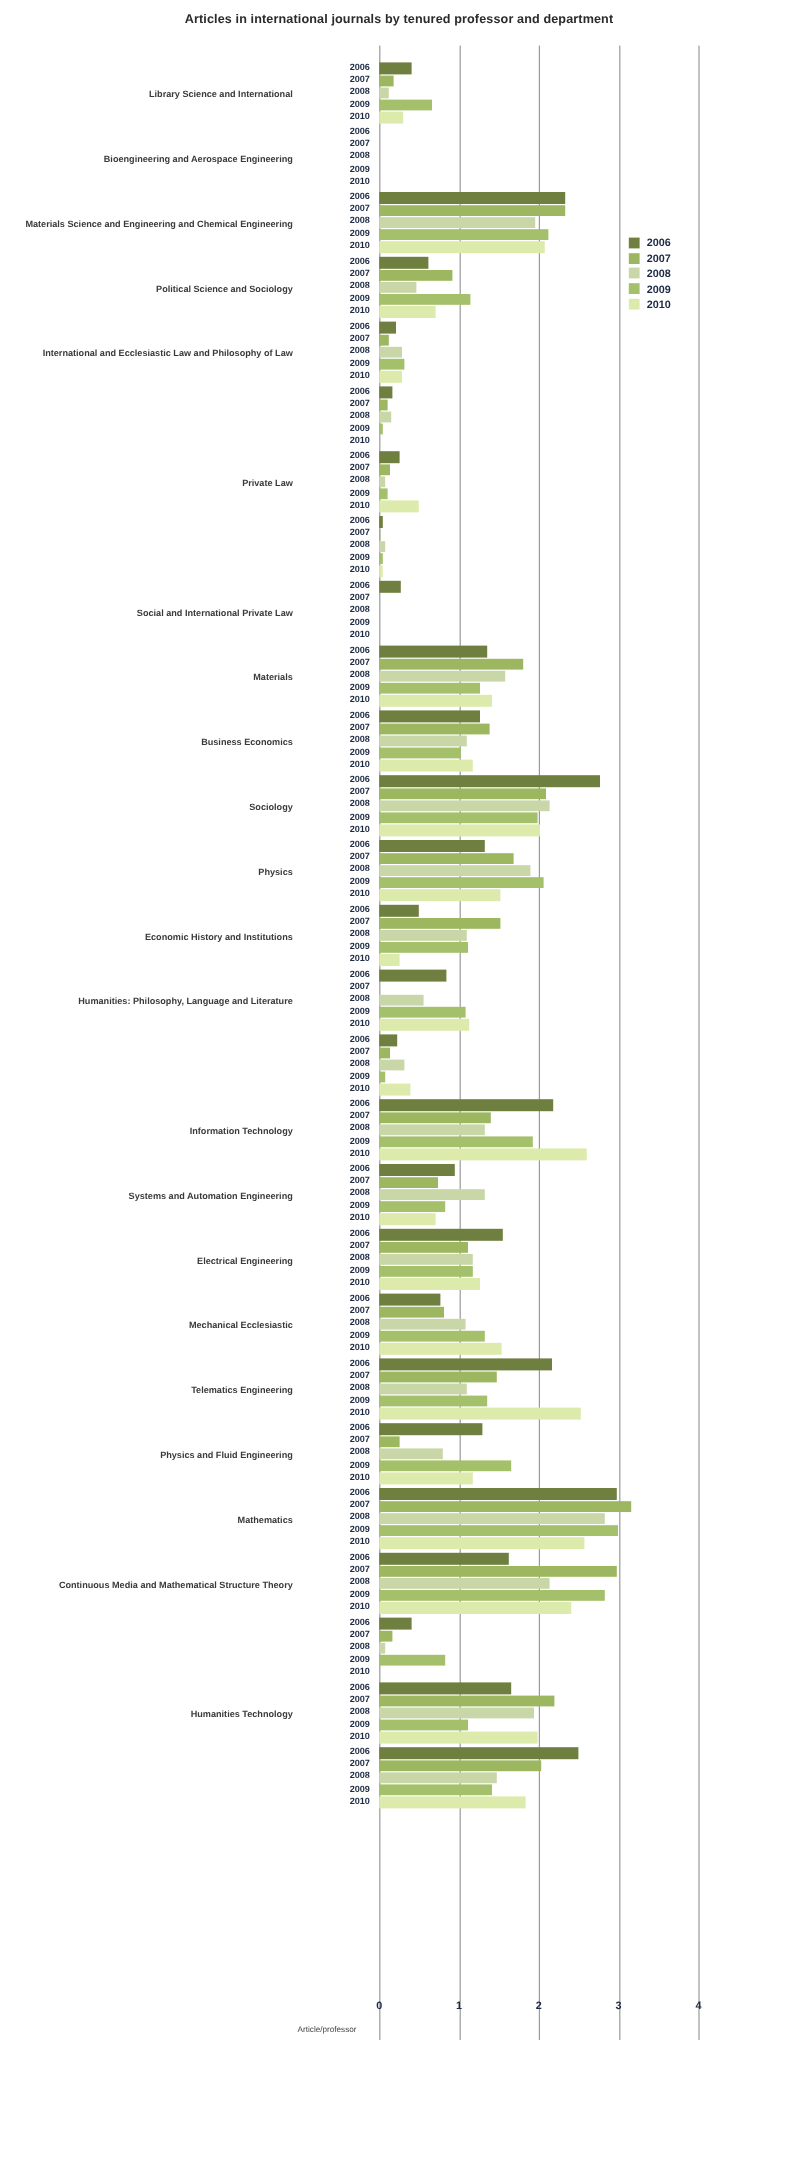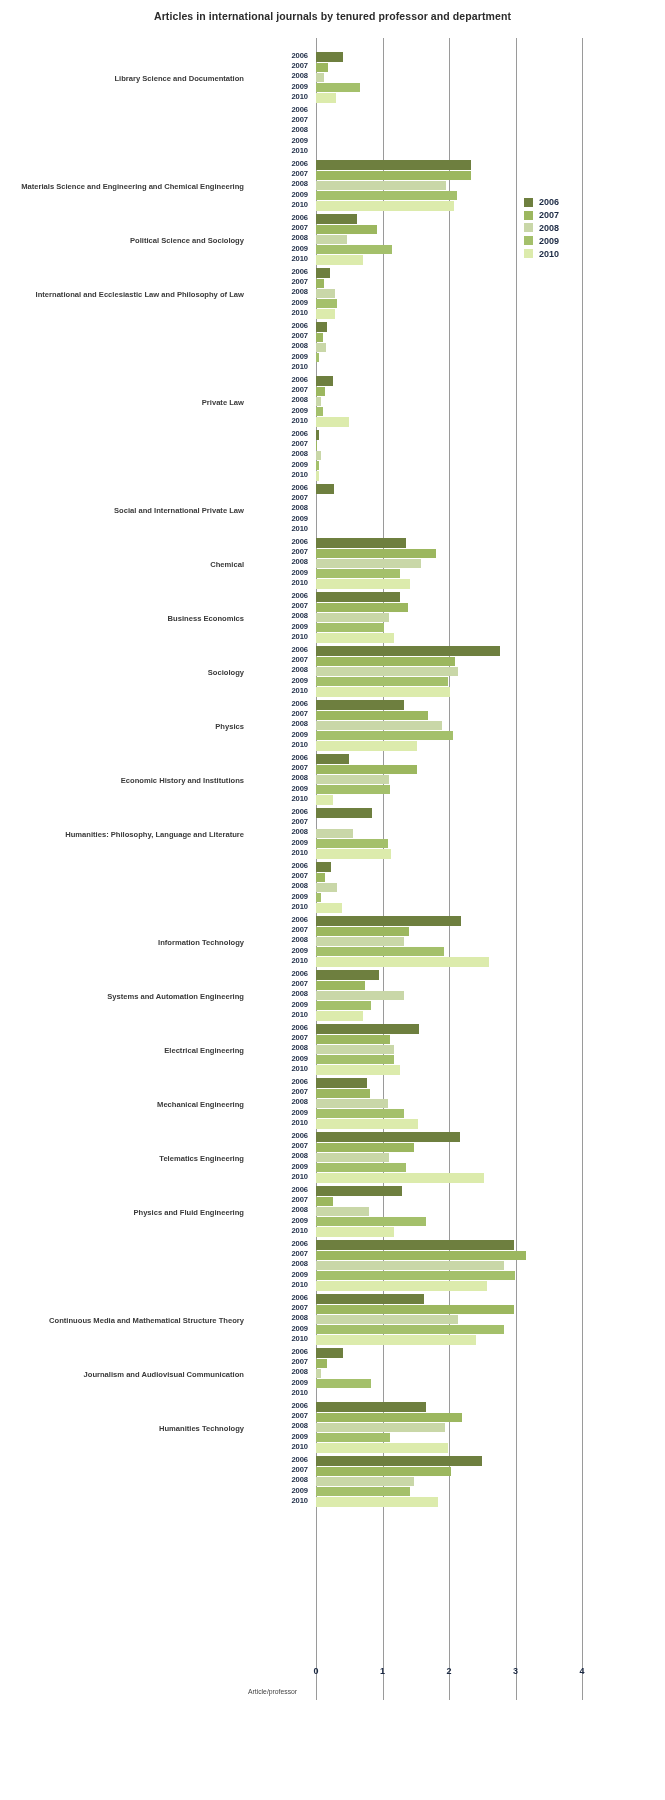--- a/index.html
+++ b/index.html
@@ -176,7 +176,7 @@
     </div>
   <div id="groups" style="top: 14px;">
       <div class="group">
-        <div class="dept-label">Library Science and Documentation</div>
+        <div class="dept-label">Library Science and International</div>
         <div class="rows">
           <div class="row">
             <div class="year">2006</div>

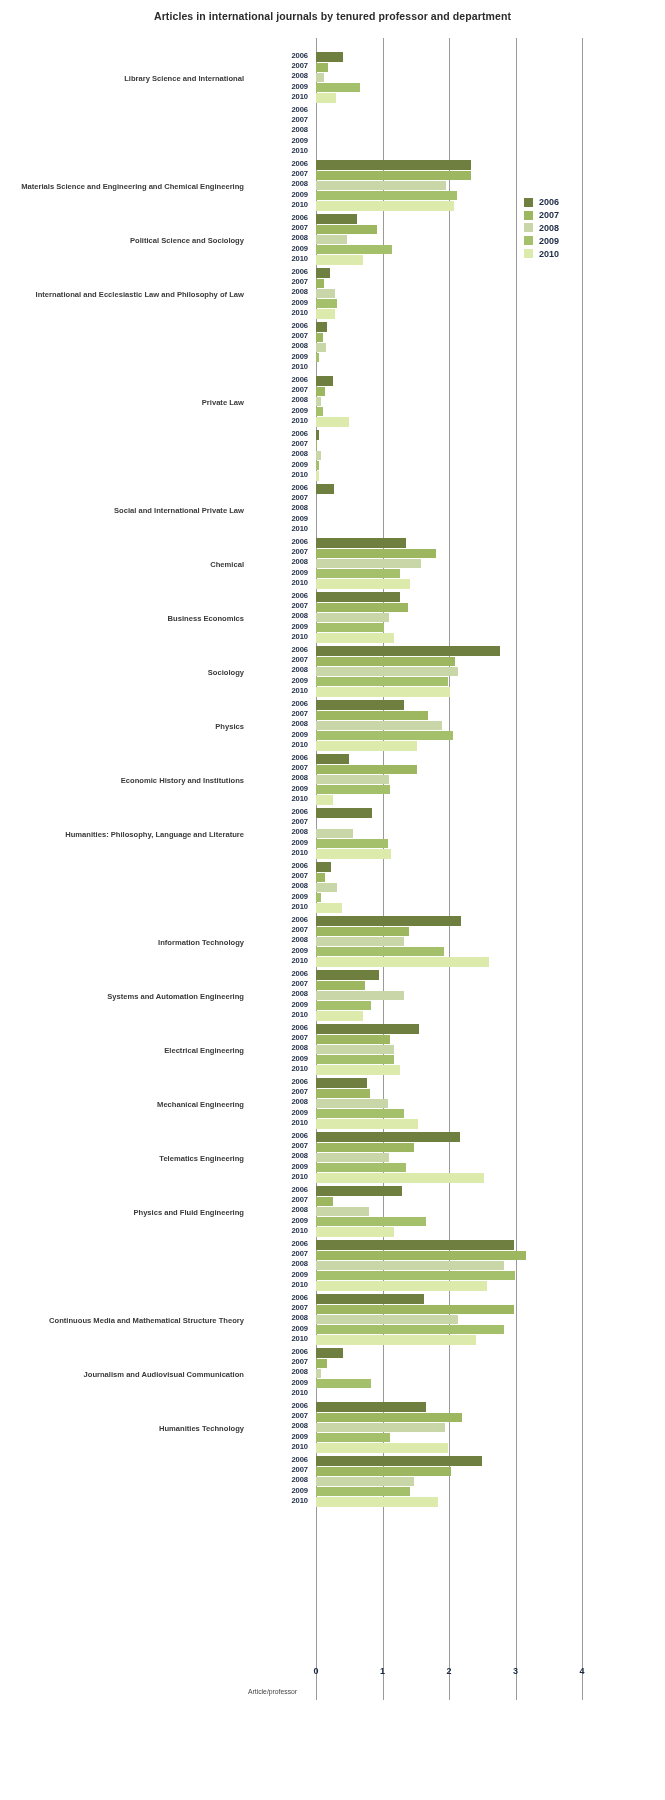--- a/index.html
+++ b/index.html
@@ -201,6 +201,7 @@
         </div>
       </div>
       <div class="group">
+        <div class="dept-label">Bioengineering and Aerospace Engineering</div>
         <div class="rows">
           <div class="row">
             <div class="year">2006</div>

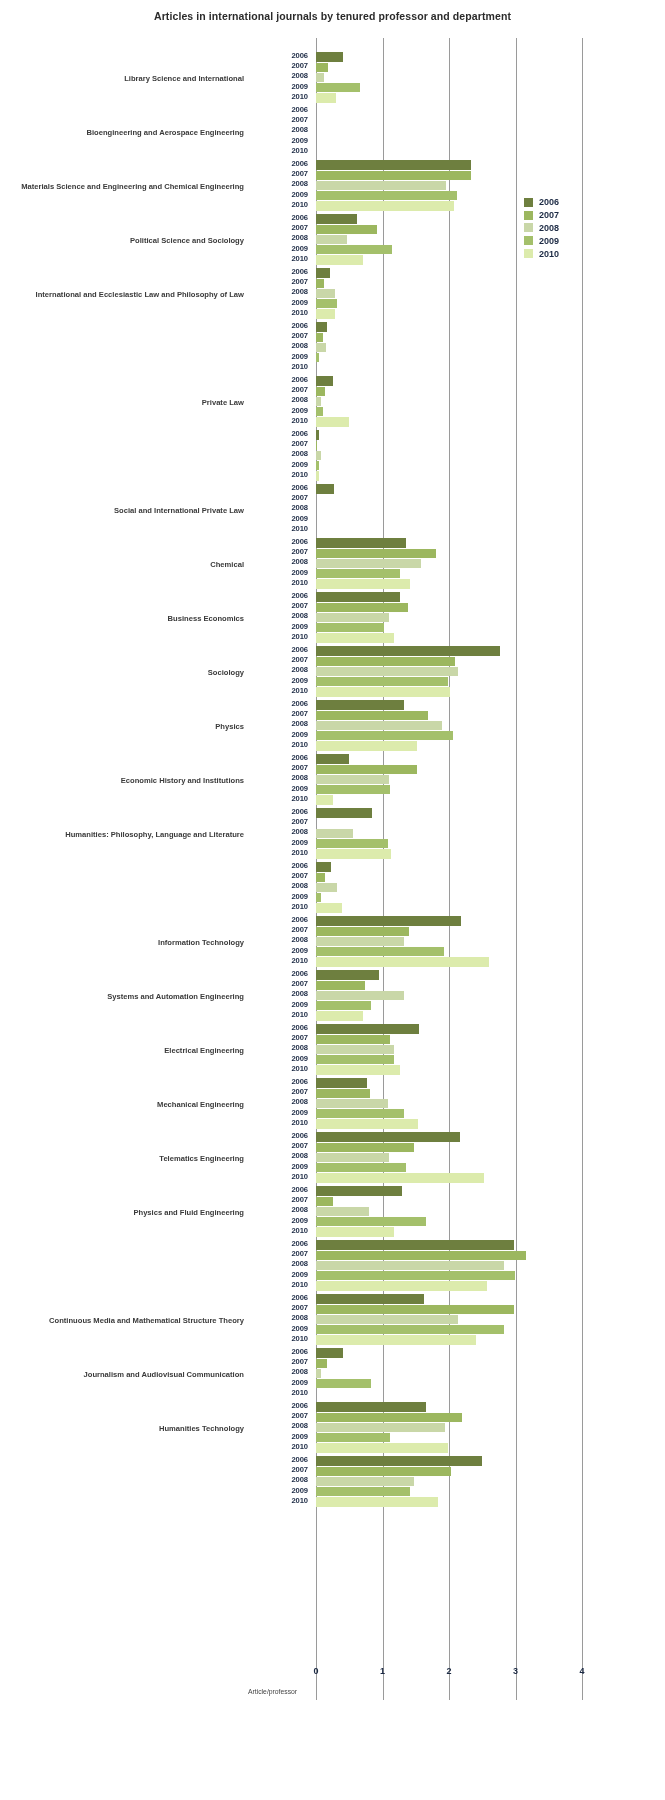--- a/index.html
+++ b/index.html
@@ -389,7 +389,7 @@
         </div>
       </div>
       <div class="group">
-        <div class="dept-label">Chemical</div>
+        <div class="dept-label">Materials</div>
         <div class="rows">
           <div class="row">
             <div class="year">2006</div>

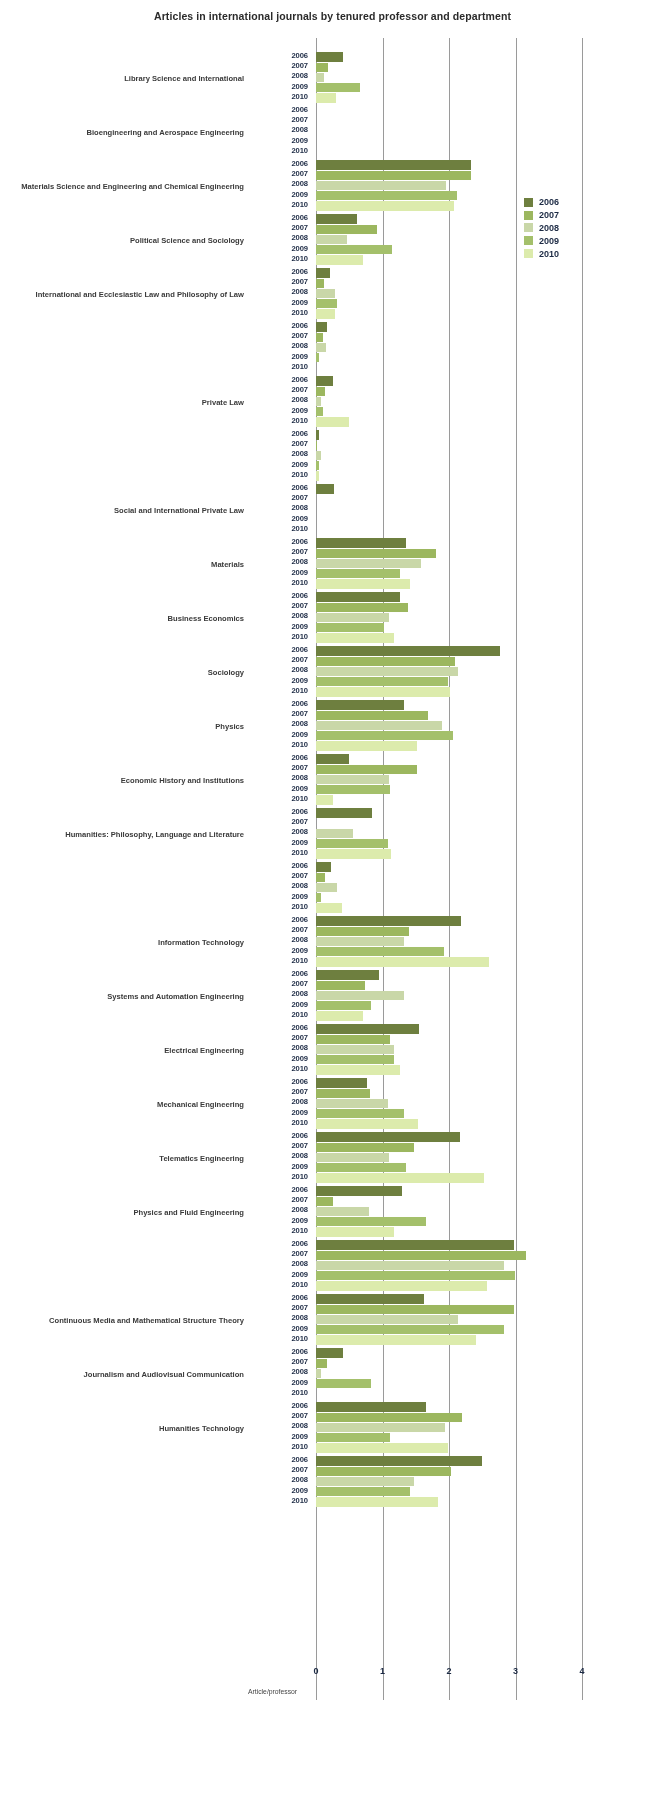--- a/index.html
+++ b/index.html
@@ -637,7 +637,7 @@
         </div>
       </div>
       <div class="group">
-        <div class="dept-label">Mechanical Engineering</div>
+        <div class="dept-label">Mechanical Ecclesiastic</div>
         <div class="rows">
           <div class="row">
             <div class="year">2006</div>

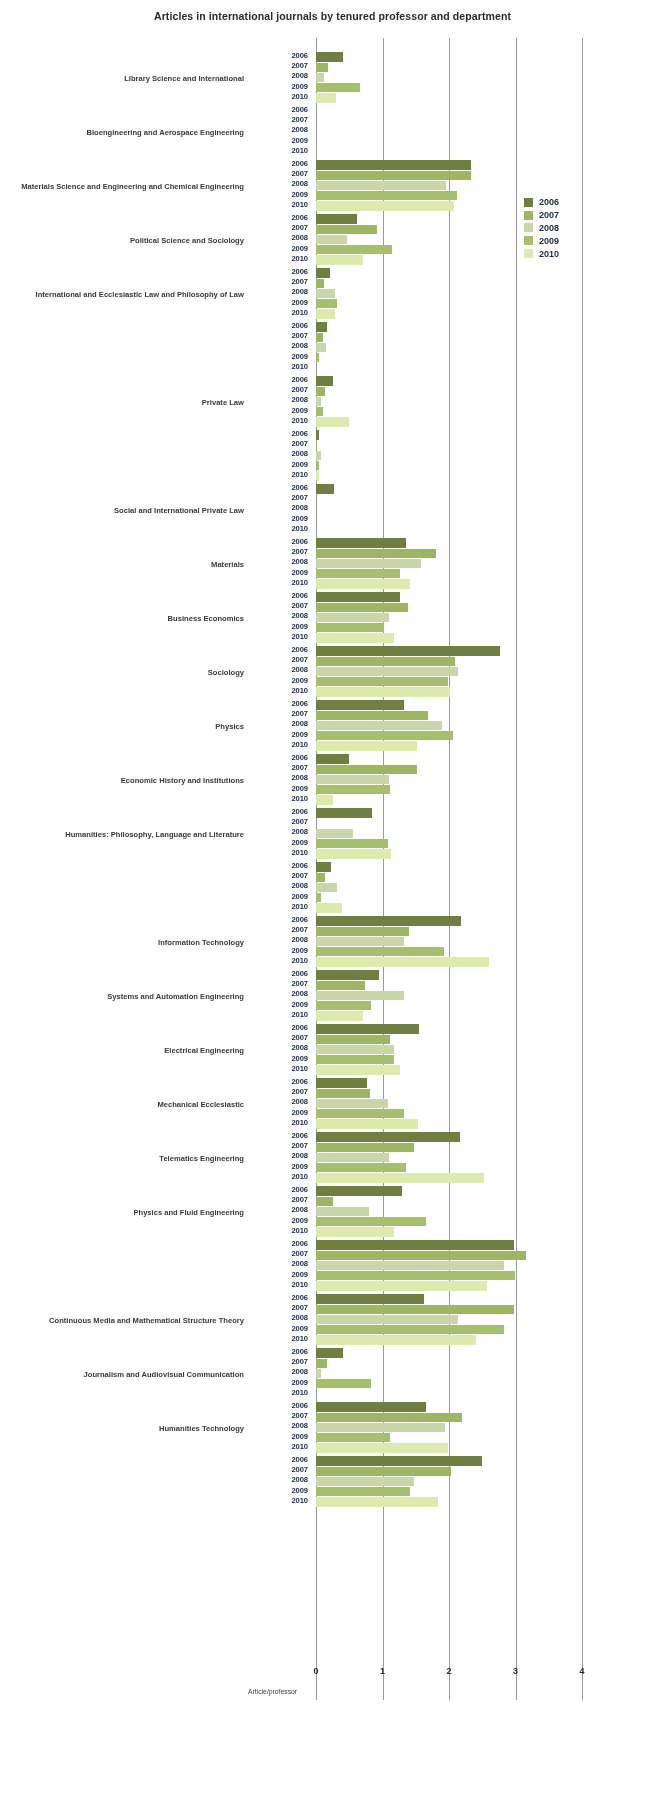--- a/index.html
+++ b/index.html
@@ -712,6 +712,7 @@
         </div>
       </div>
       <div class="group">
+        <div class="dept-label">Mathematics</div>
         <div class="rows">
           <div class="row">
             <div class="year">2006</div>

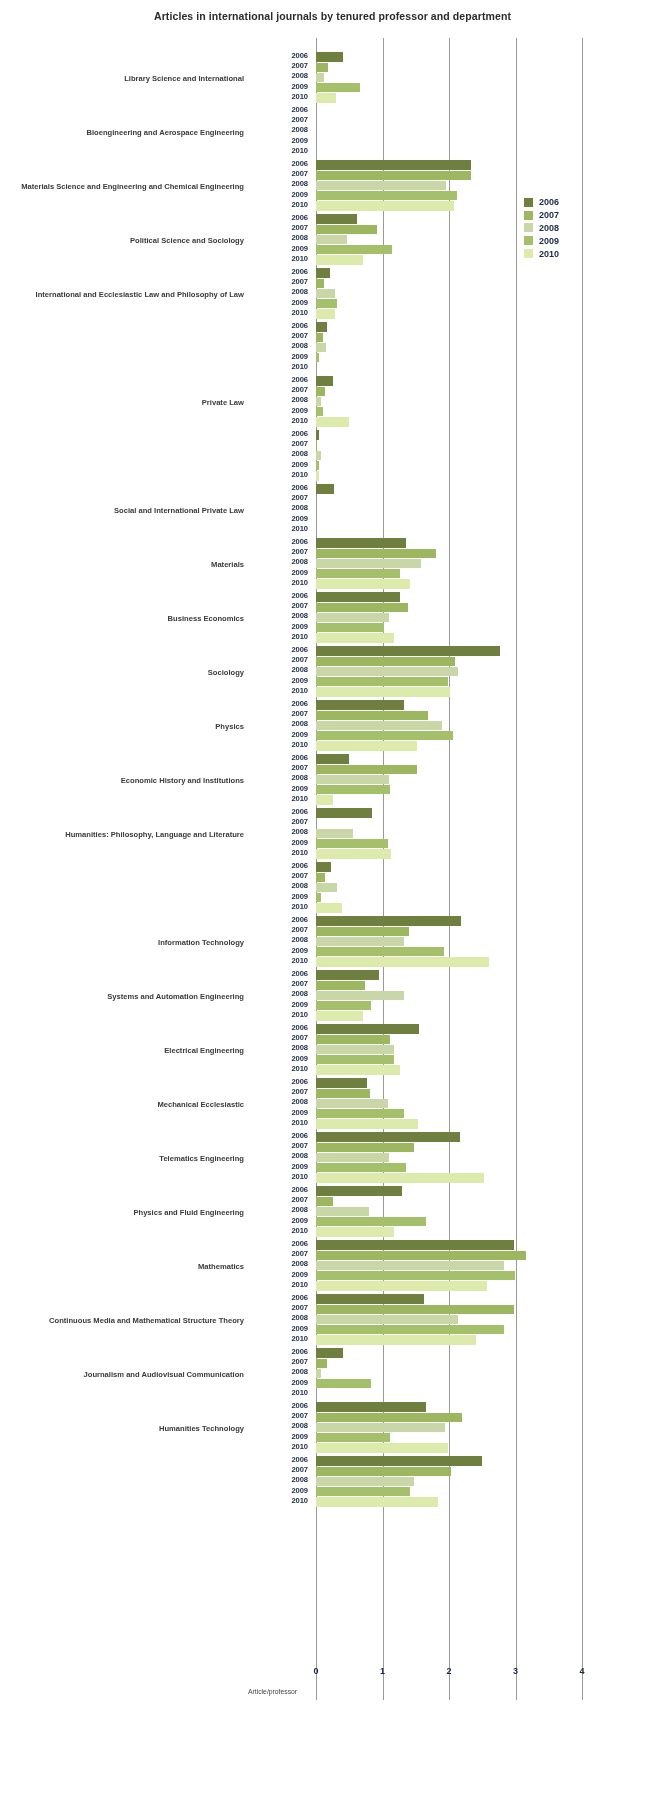--- a/index.html
+++ b/index.html
@@ -762,7 +762,6 @@
         </div>
       </div>
       <div class="group">
-        <div class="dept-label">Journalism and Audiovisual Communication</div>
         <div class="rows">
           <div class="row">
             <div class="year">2006</div>

